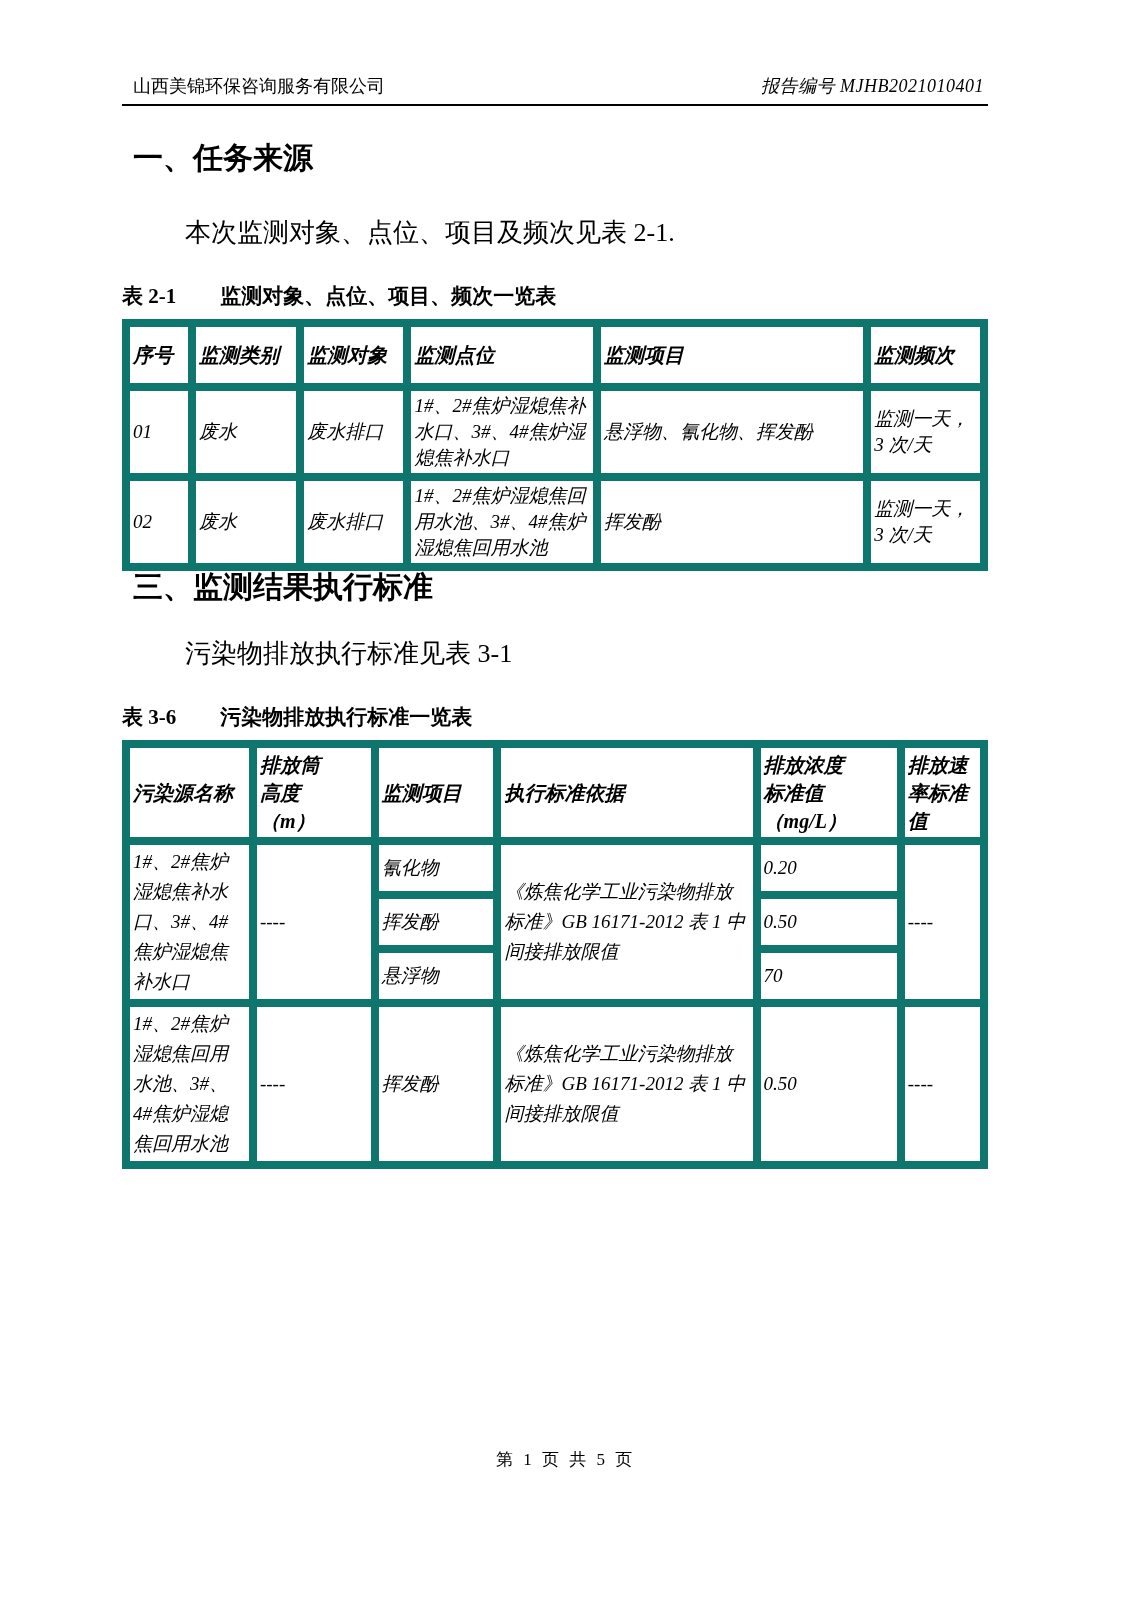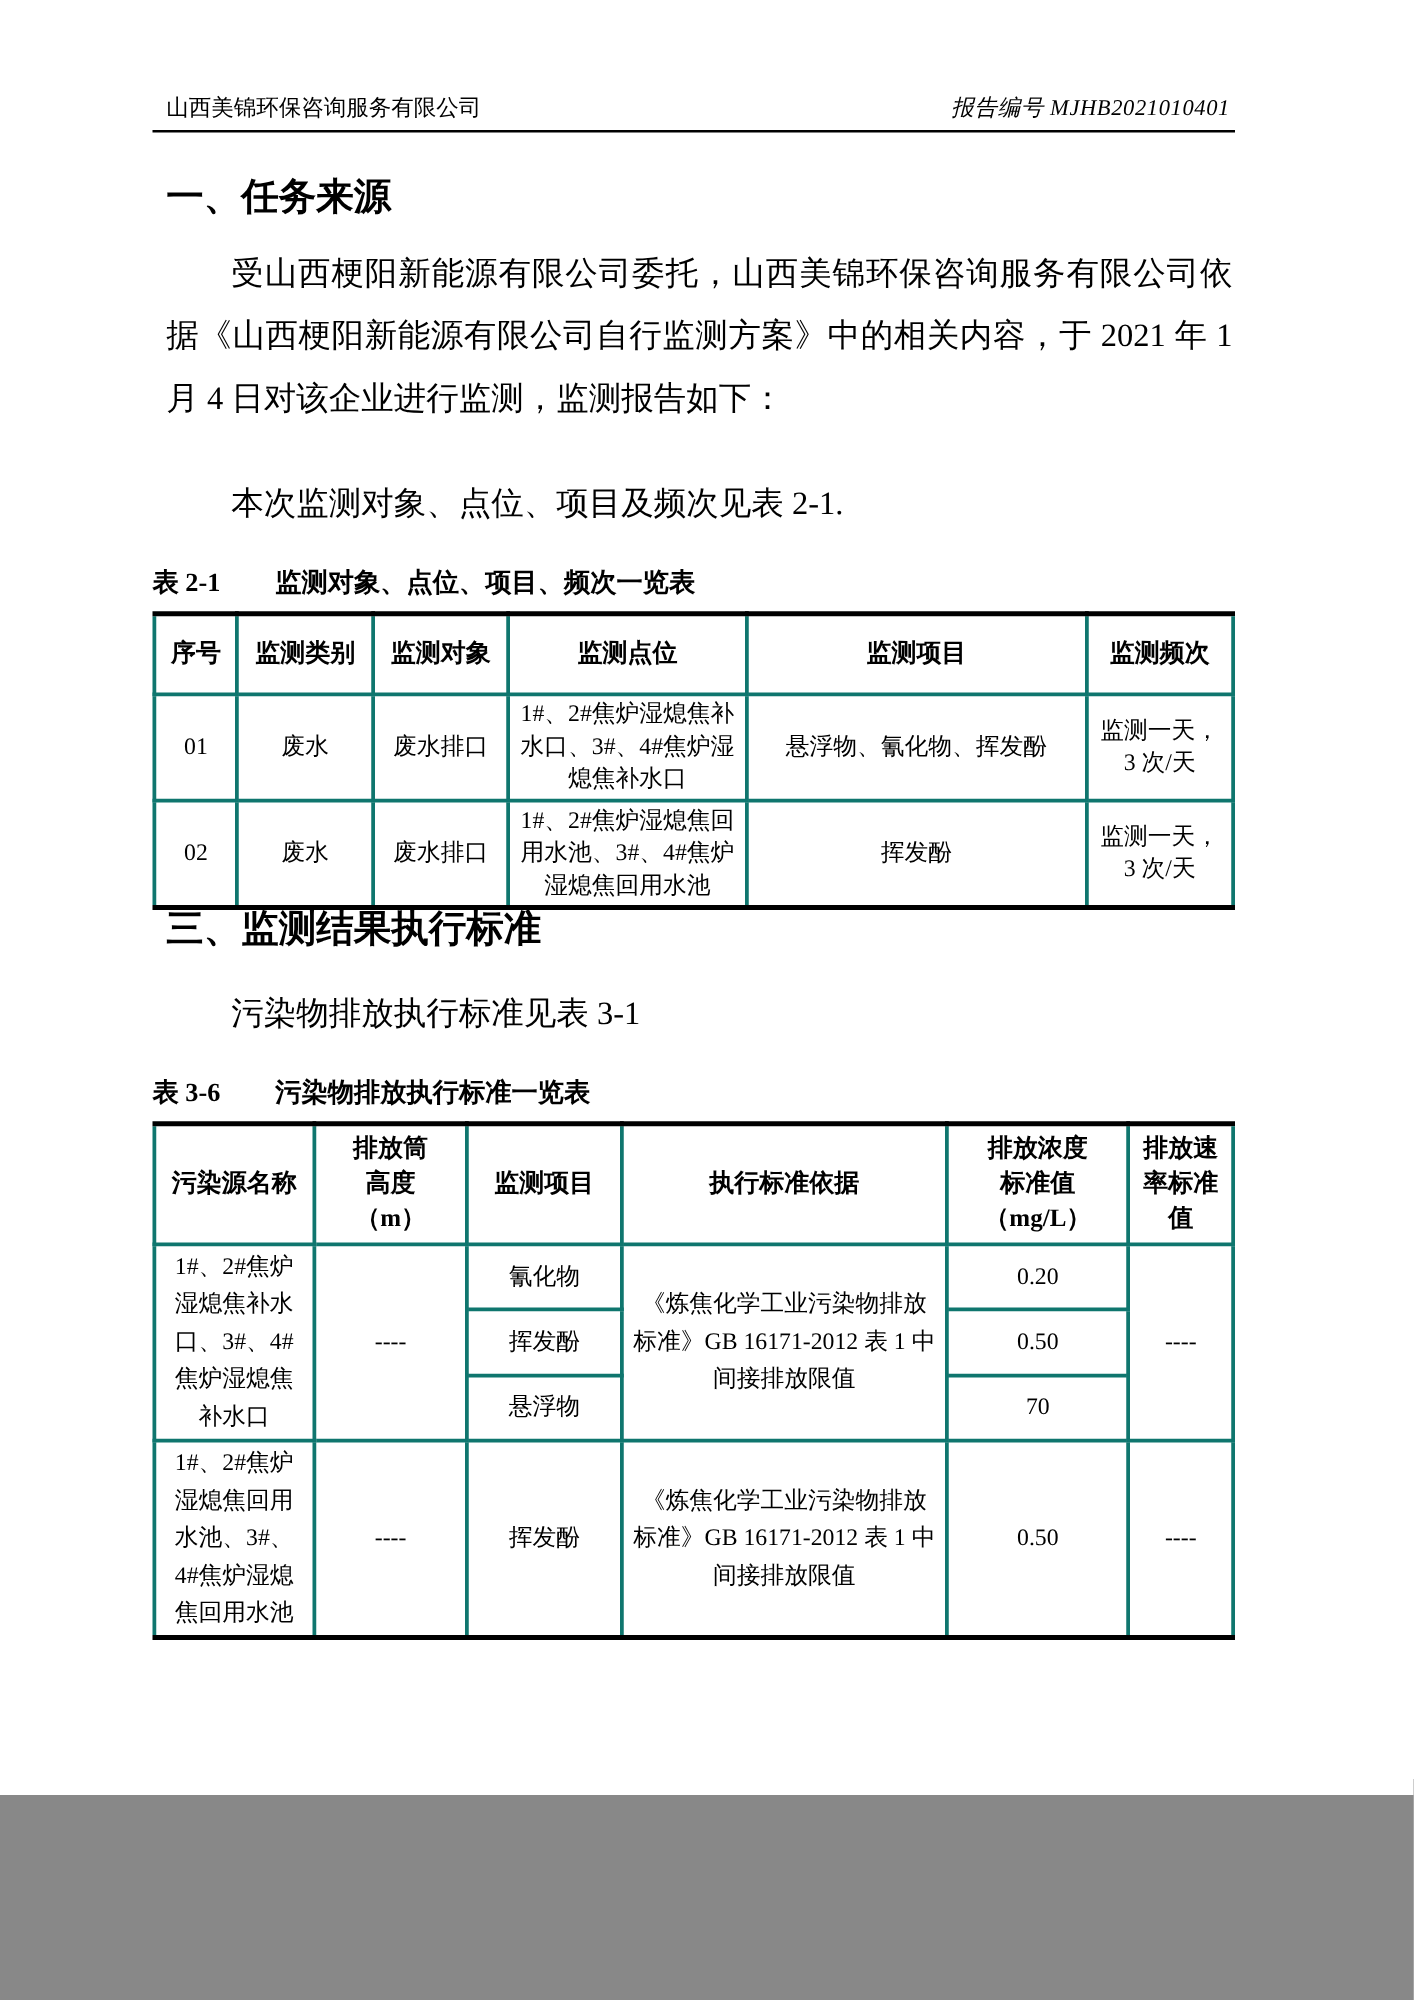--- a/index.html
+++ b/index.html
@@ -6,7 +6,7 @@
   html,body { background:#888; }
   .page {
     position:relative;
-    width:1131px; height:1436px;
+    width:1131px; height:1600px;
     margin:0 auto;
     background:#ffffff;
     color:#000;

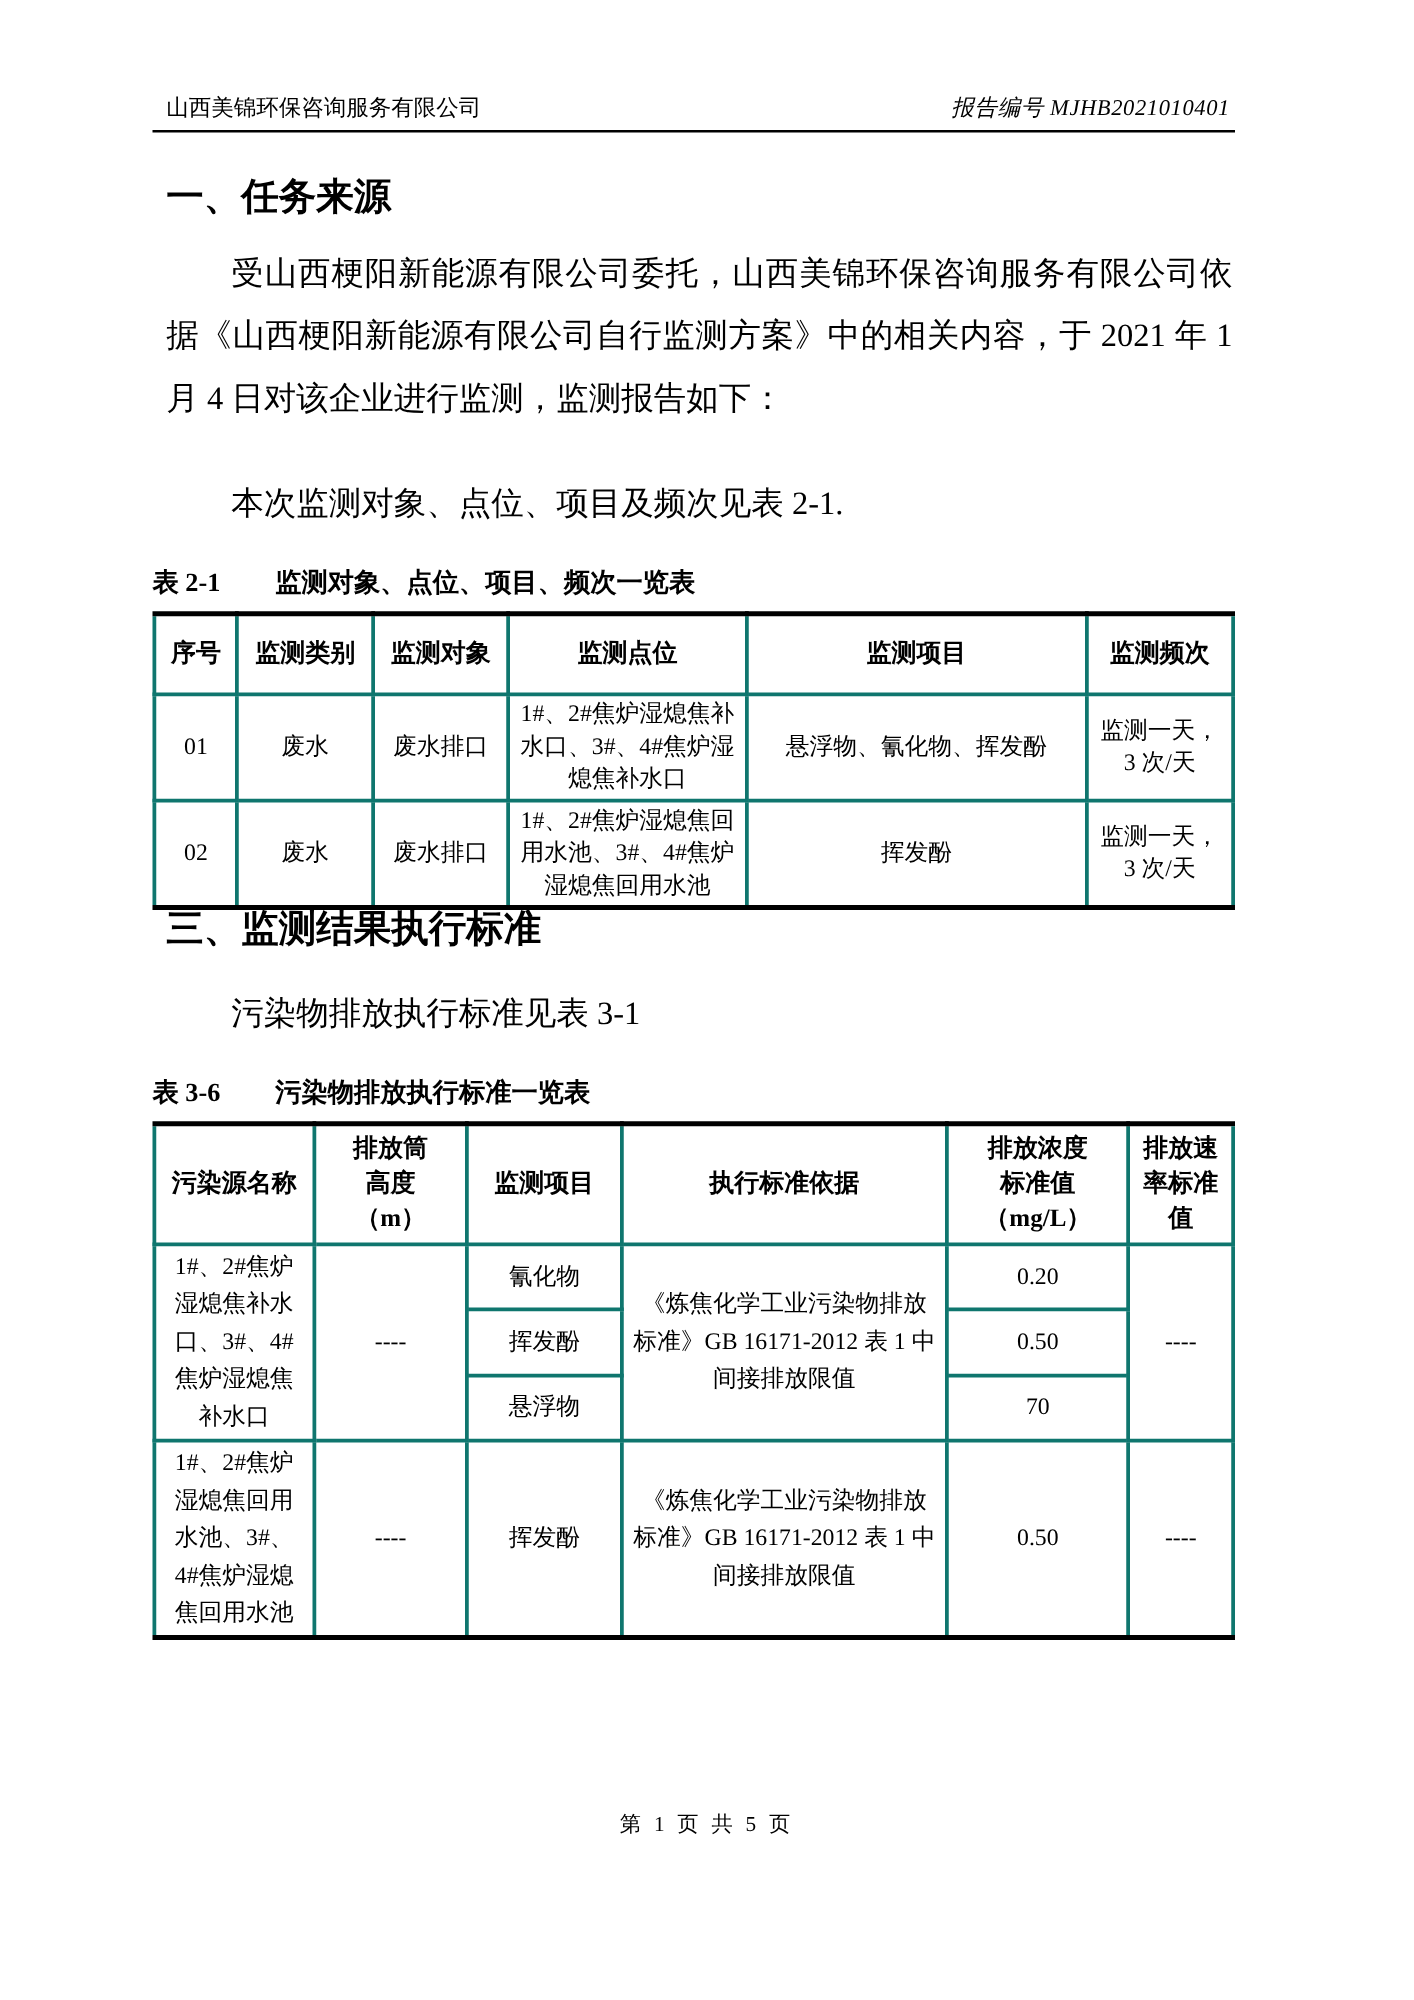--- a/index.html
+++ b/index.html
@@ -95,7 +95,6 @@
   <div class="header-rule"></div>
 
   <h1 class="sec h-s1">一、任务来源</h1>
-  <p class="body p-s1">受山西梗阳新能源有限公司委托，山西美锦环保咨询服务有限公司依据《山西梗阳新能源有限公司自行监测方案》中的相关内容，于 2021 年 1 月 4 日对该企业进行监测，监测报告如下：</p>
 
   <p class="body p-s2">本次监测对象、点位、项目及频次见表 2-1.</p>
 

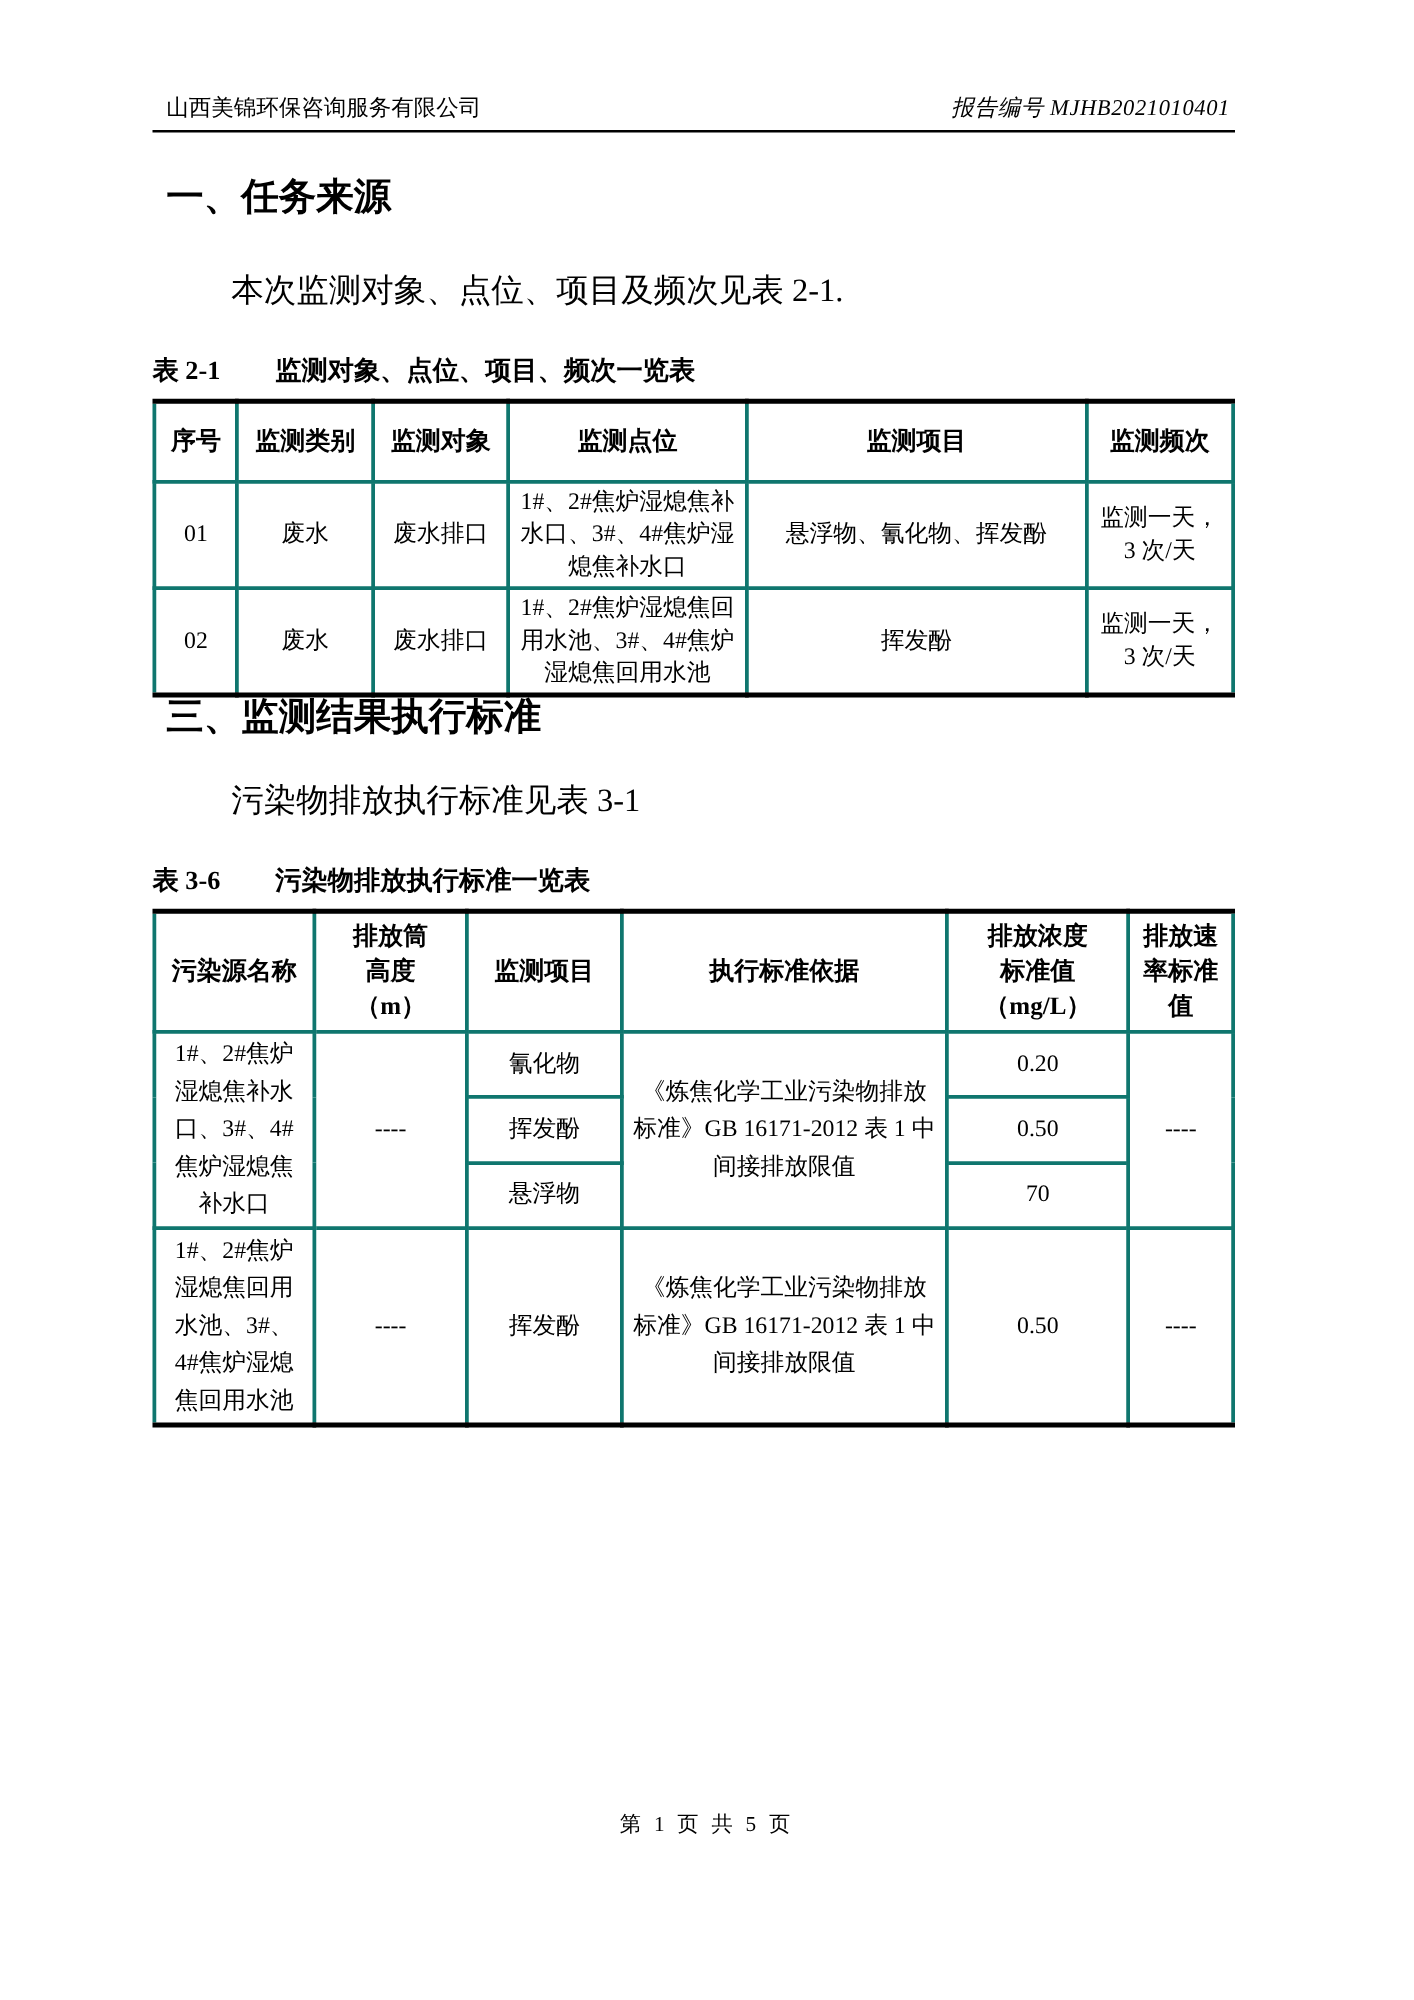--- a/index.html
+++ b/index.html
@@ -58,11 +58,12 @@
     border-bottom:4px solid #000;
   }
   th, td {
-    border:3px solid #0f766e;
-    text-align:center; vertical-align:middle;
+    border:8px solid #0f766e;
+    text-align:left; vertical-align:middle;
     font-size:19px;
     padding:2px 3px;
     overflow:hidden;
+    font-style:italic;
   }
   th { font-weight:bold; font-size:20px; white-space:pre-line; line-height:28px; }
   td.pre { white-space:pre-line; }

